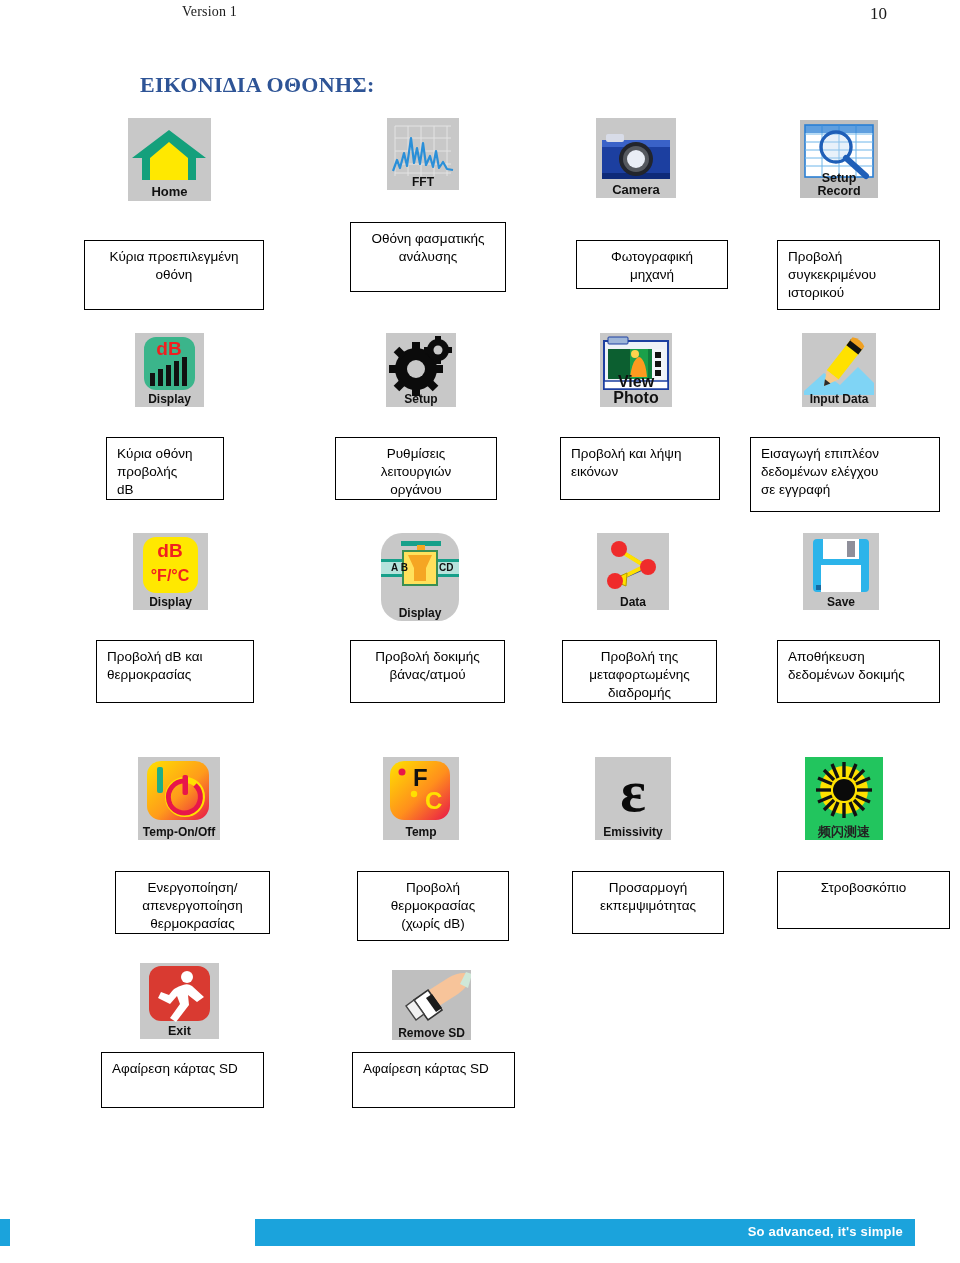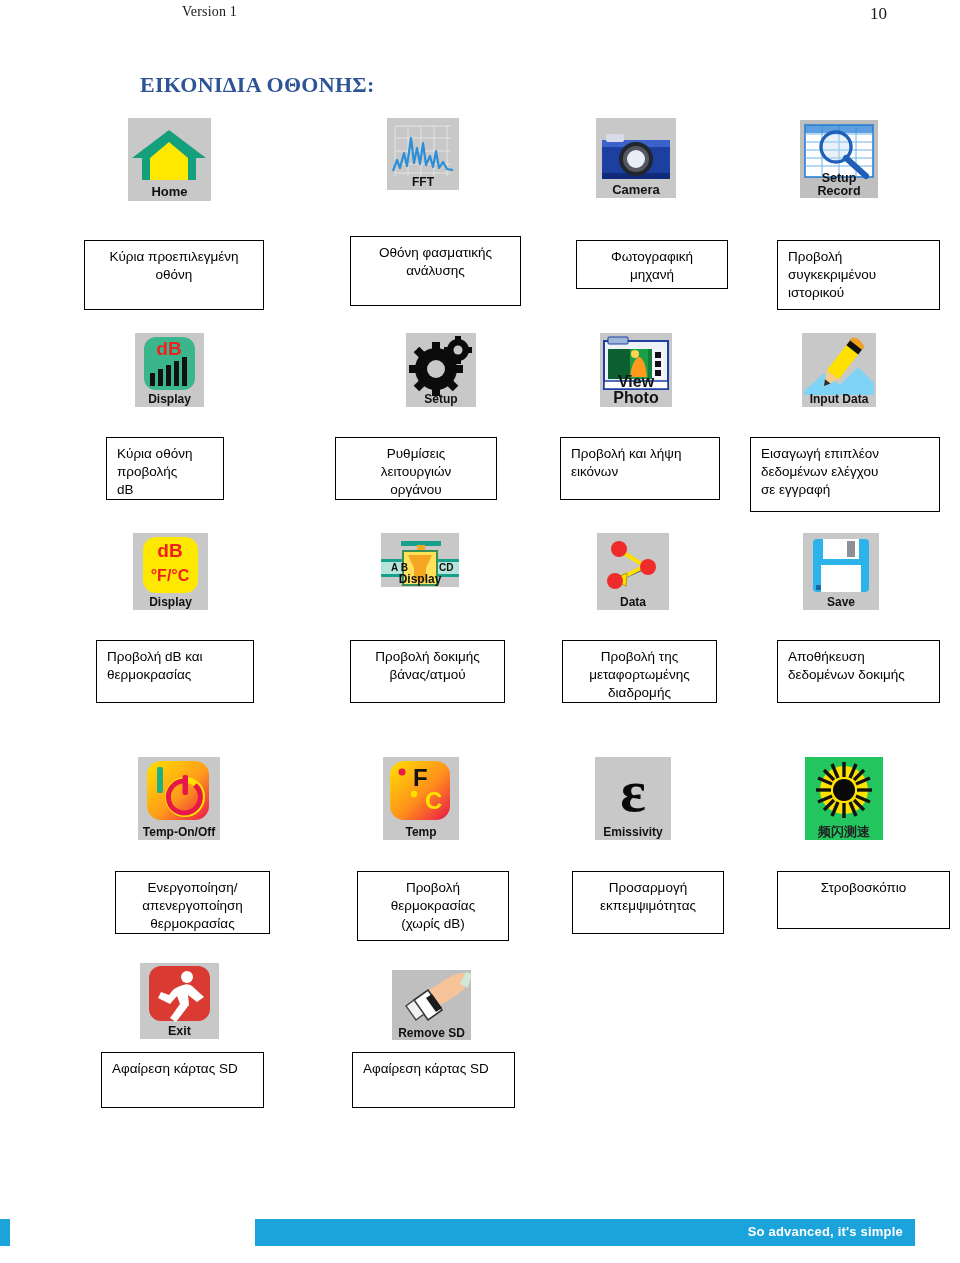--- a/index.html
+++ b/index.html
@@ -146,7 +146,7 @@
         <div class="lbl" style="font-size:12px;bottom:2px;">FFT</div>
       </div>
     </div>
-    <div class="caption center" style="left:350px;top:236px;width:171px;height:70px;"><span>Οθόνη φασματικής<br>ανάλυσης</span></div>
+    <div class="caption center" style="left:350px;top:222px;width:156px;height:70px;"><span>Οθόνη φασματικής<br>ανάλυσης</span></div>
   </div>
 
   <div class="cell">

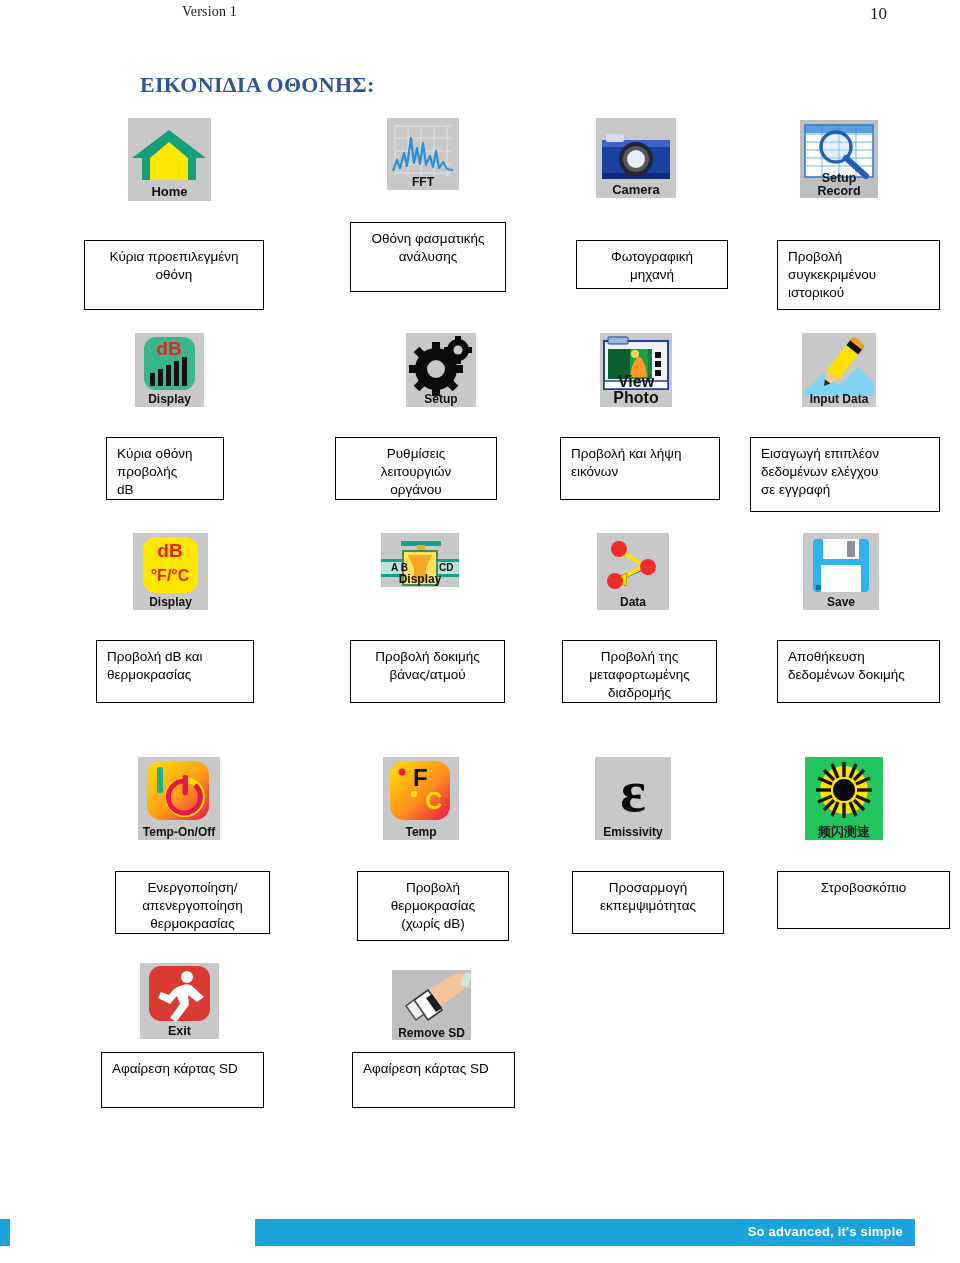--- a/index.html
+++ b/index.html
@@ -214,7 +214,7 @@
   </div>
 
   <div class="cell">
-    <div class="icon-wrap" style="left:386px;top:333px;padding-left:20px;">
+    <div class="icon-wrap" style="left:366px;top:333px;padding-left:20px;">
       <div class="icon" style="width:70px;height:74px;">
         <svg width="70" height="74" viewBox="0 0 70 74">
           <g fill="#0b0b0b">

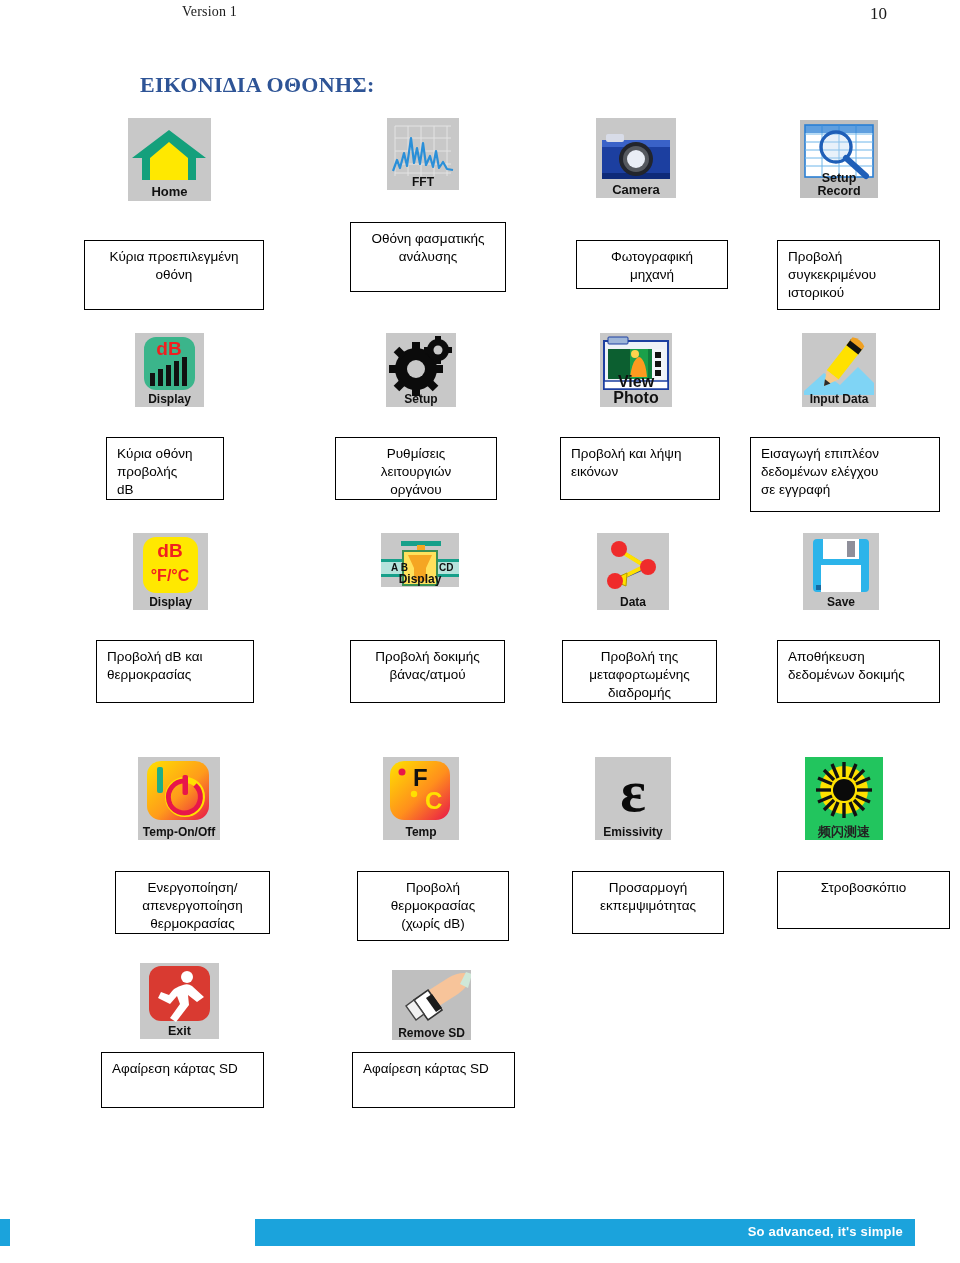--- a/index.html
+++ b/index.html
@@ -304,7 +304,7 @@
 
   <div class="cell">
     <div class="icon-wrap" style="left:381px;top:533px;">
-      <div class="icon" style="width:78px;height:54px;">
+      <div class="icon" style="width:78px;height:88px;border-radius:21px;">
         <svg width="78" height="77" viewBox="0 0 78 77">
           <rect x="0" y="26" width="78" height="18" fill="#b6e3dc"></rect>
           <rect x="0" y="26" width="78" height="3" fill="#17a08a"></rect>

